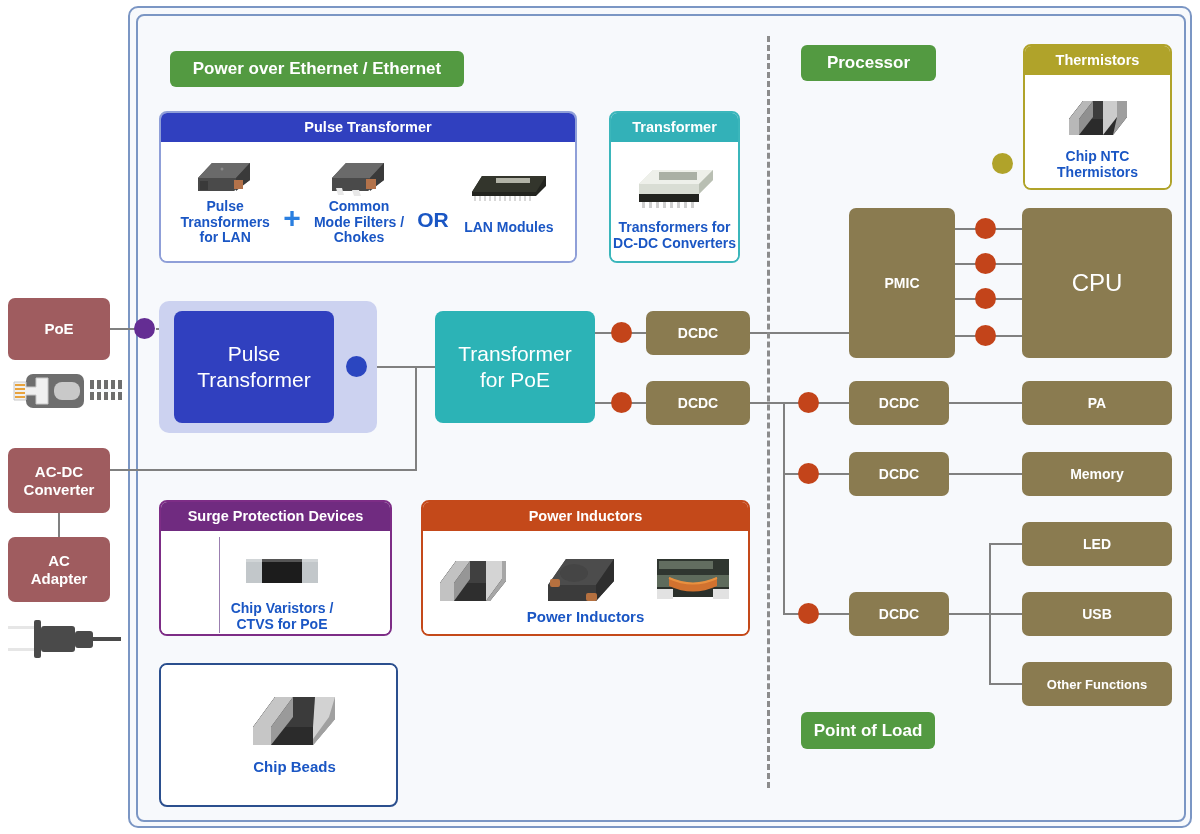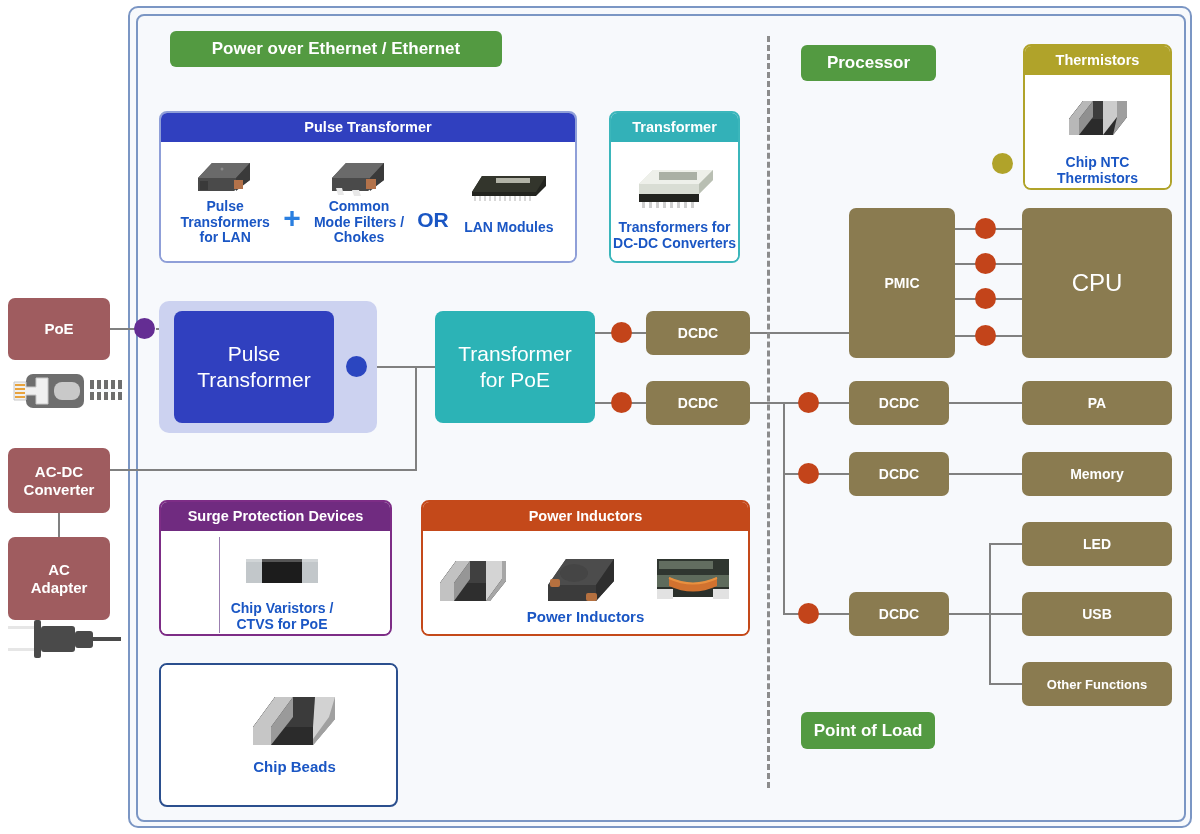--- a/index.html
+++ b/index.html
@@ -29,7 +29,7 @@
     font-weight:bold;display:flex;align-items:center;justify-content:center;
     box-sizing:border-box;text-align:center;
   }
-  #pill-poe{left:170px;top:31px;width:332px;height:36px;font-size:17px;}
+  #pill-poe{left:170px;top:51px;width:294px;height:36px;font-size:17px;}
   #pill-processor{left:801px;top:45px;width:135px;height:36px;font-size:17px;}
   #pill-pol{left:801px;top:712px;width:134px;height:37px;font-size:17px;}
 

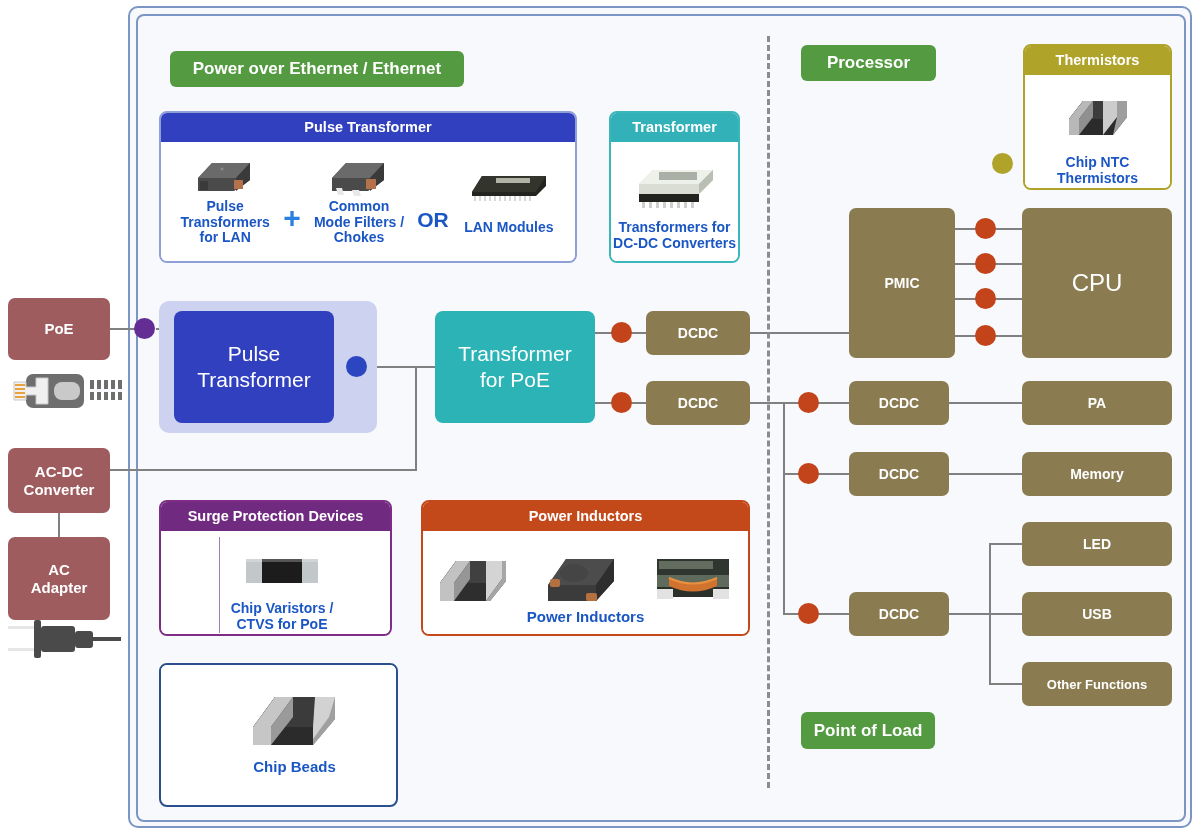--- a/index.html
+++ b/index.html
@@ -348,7 +348,7 @@
           <polygon points="56,10 66,10 66,26 52,44 56,26" fill="#9e9e9e"></polygon>
         </svg>
       </span>
-      <div class="lbl" style="margin-top:18px;white-space:pre-line;">Chip NTC
+      <div class="lbl" style="margin-top:12px;white-space:pre-line;">Chip NTC
 Thermistors</div>
     </div>
   </div>

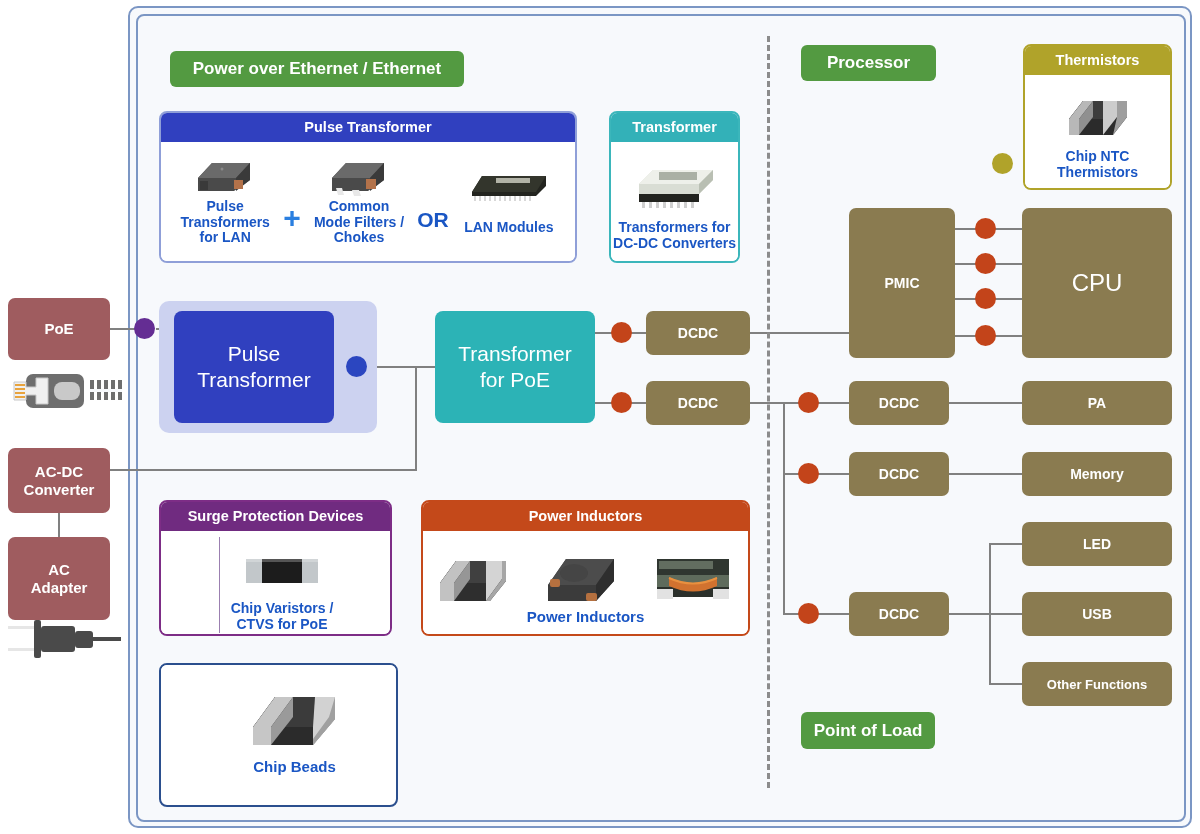--- a/index.html
+++ b/index.html
@@ -74,7 +74,7 @@
   }
   #ext-poe{left:8px;top:298px;width:102px;height:62px;}
   #ext-acdc{left:8px;top:448px;width:102px;height:65px;}
-  #ext-acad{left:8px;top:537px;width:102px;height:83px;}
+  #ext-acad{left:8px;top:537px;width:102px;height:65px;}
 
   
   #pt-halo{left:159px;top:301px;width:218px;height:132px;background:#ccd2f0;border-radius:10px;}

